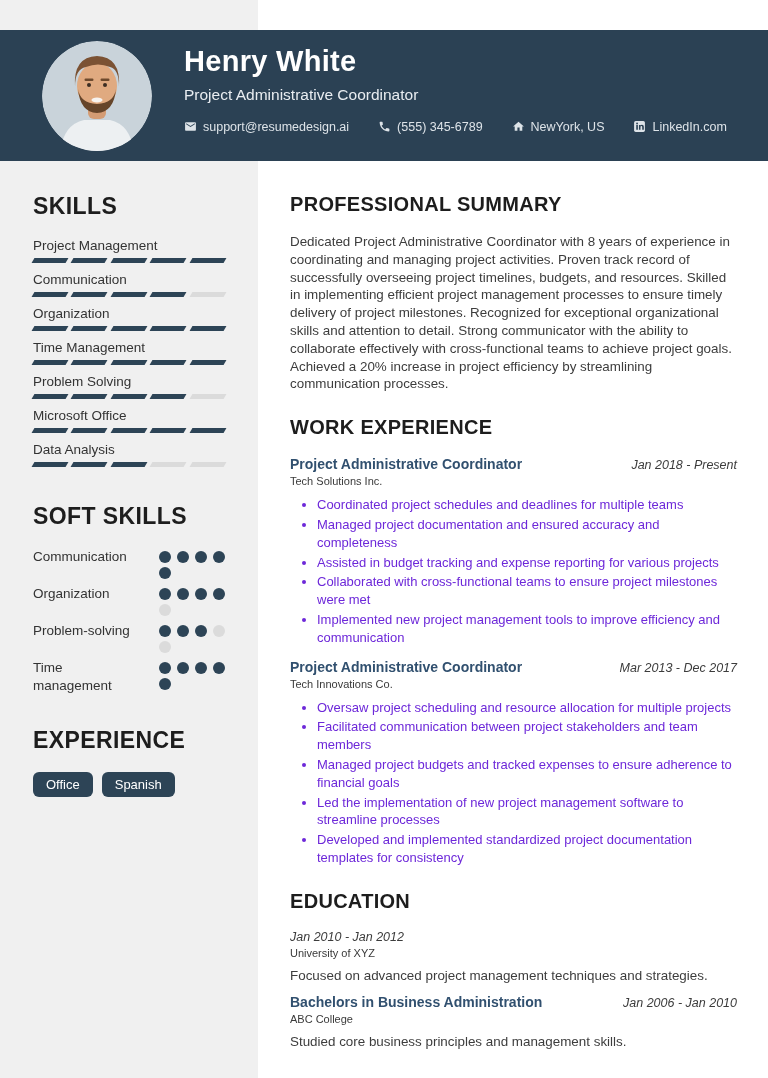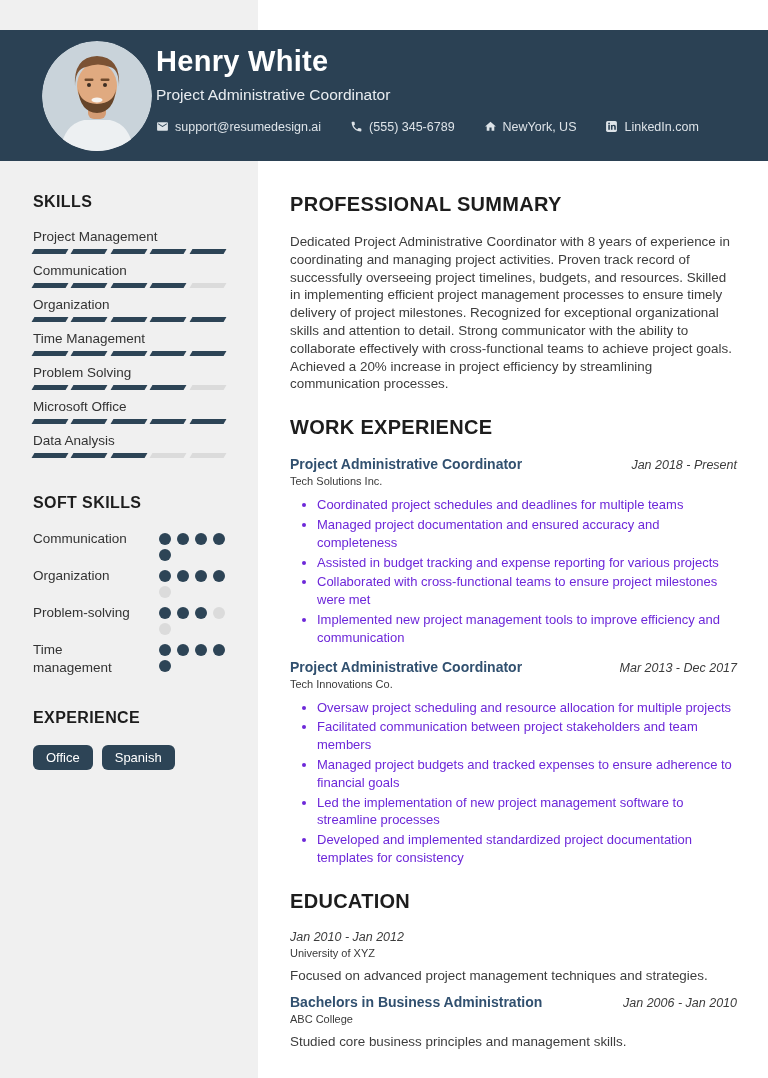--- a/index.html
+++ b/index.html
@@ -20,7 +20,7 @@
   .header{position:absolute;left:0;top:30px;width:768px;height:131px;background:var(--header-bg);z-index:5;}
   .photo{position:absolute;left:42px;top:11px;width:110px;height:110px;border-radius:50%;overflow:hidden;}
   .photo svg{display:block;width:110px;height:110px;}
-  .header-text{position:absolute;left:156px;top:16px;}
+  .header-text{position:absolute;left:184px;top:16px;}
   .name{font-size:29px;font-weight:bold;color:#ffffff;letter-spacing:.3px;line-height:1.1;}
   .job-subtitle{font-size:15.5px;color:#e9edf1;margin-top:8px;}
   .contacts{display:flex;gap:29px;margin-top:16px;font-size:12.5px;color:#dde3e8;align-items:center;white-space:nowrap;}

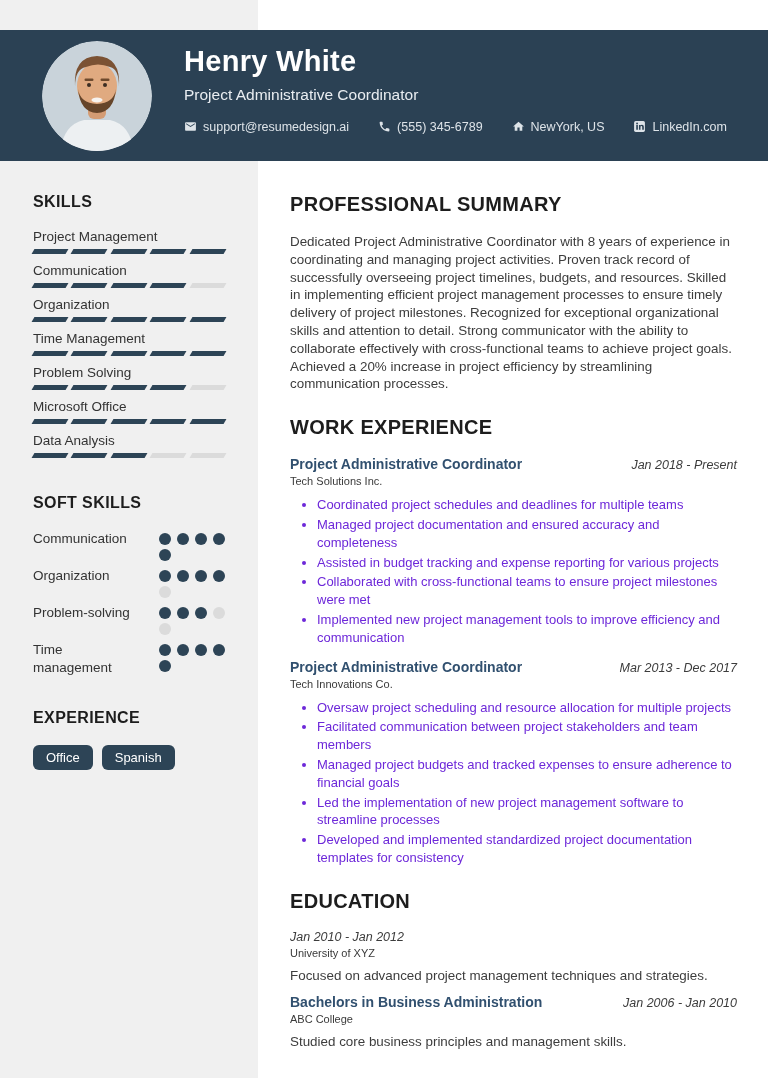--- a/index.html
+++ b/index.html
@@ -28,7 +28,7 @@
   .contact svg{width:13px;height:13px;fill:currentColor;flex:none;}
   
   .sidebar{position:absolute;left:33px;top:193px;width:192px;z-index:2;}
-  .side-heading{font-size:16px;font-weight:bold;color:#1d1d1d;letter-spacing:.4px;margin:0 0 18px;}
+  .side-heading{font-size:23px;font-weight:bold;color:#1d1d1d;letter-spacing:.4px;margin:0 0 18px;}
   .skill-row{margin-bottom:9px;}
   .skill-label{font-size:13.5px;color:#333;margin-bottom:5px;}
   .skill-bar{display:flex;gap:5px;}

